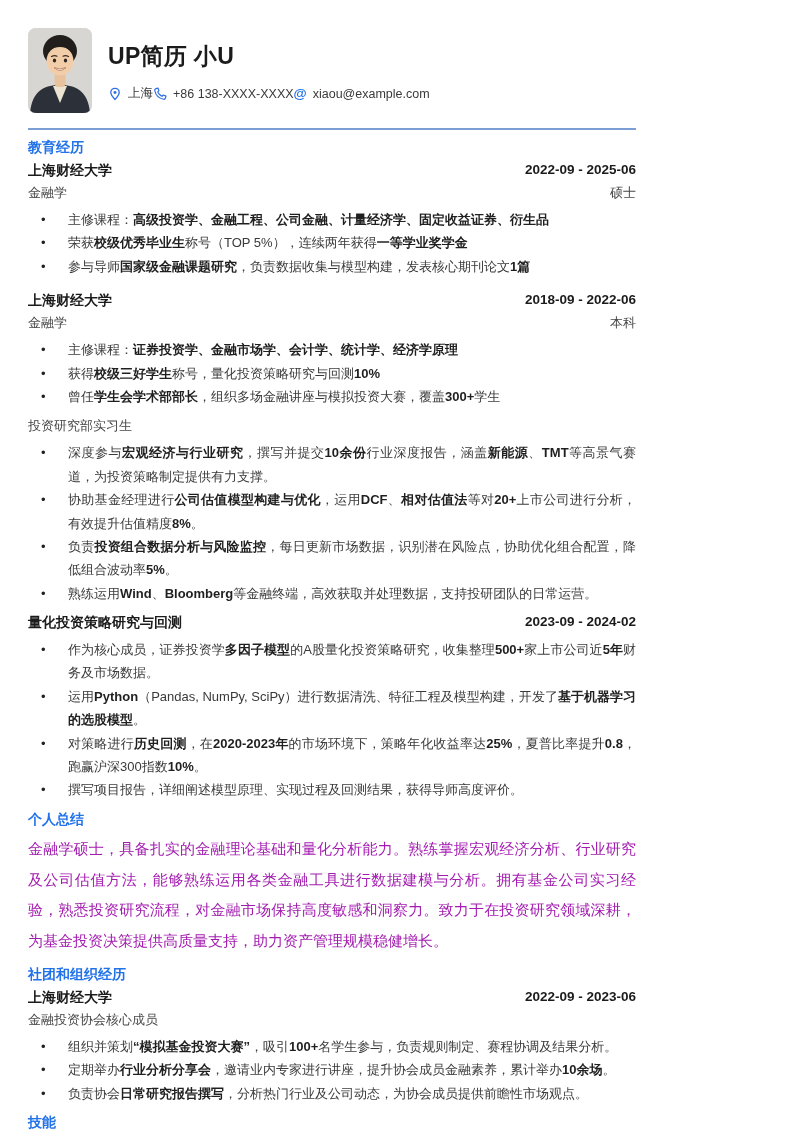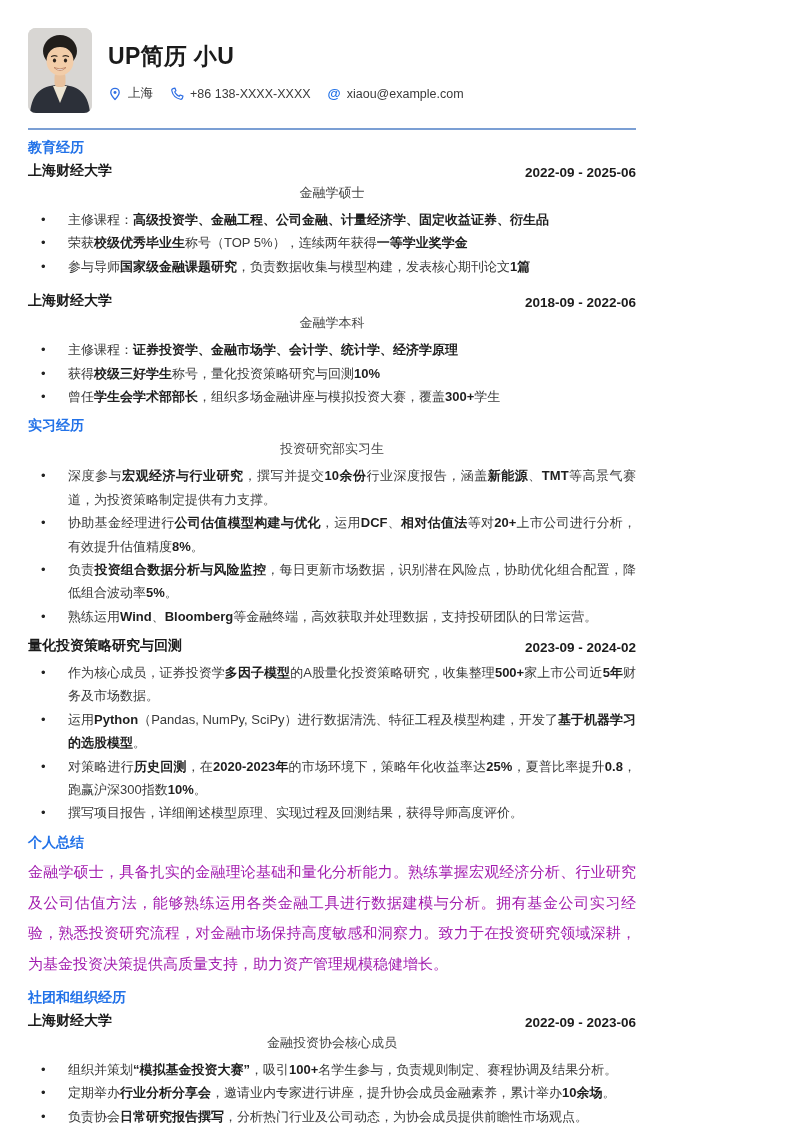--- a/index.html
+++ b/index.html
@@ -25,7 +25,7 @@
   .photo svg { display:block; }
   .header-info { margin-left:16px; padding-top:13px; }
   .name { font-size:23px; font-weight:700; color:#1b1b1b; letter-spacing:.3px; }
-  .contact { display:flex; align-items:center; gap:17px; margin-top:13px; font-size:12.5px; color:#3a3a3a;text-align:center; }
+  .contact { display:flex; align-items:center; margin-top:13px; font-size:12.5px; color:#3a3a3a;text-align:center; }
   .contact-item { display:flex; align-items:center; gap:6px; }
   .cicon { width:14px; height:14px; display:inline-block; flex:none; }
   .at-glyph { color:var(--accent); font-weight:700; font-size:13.5px; line-height:1; }

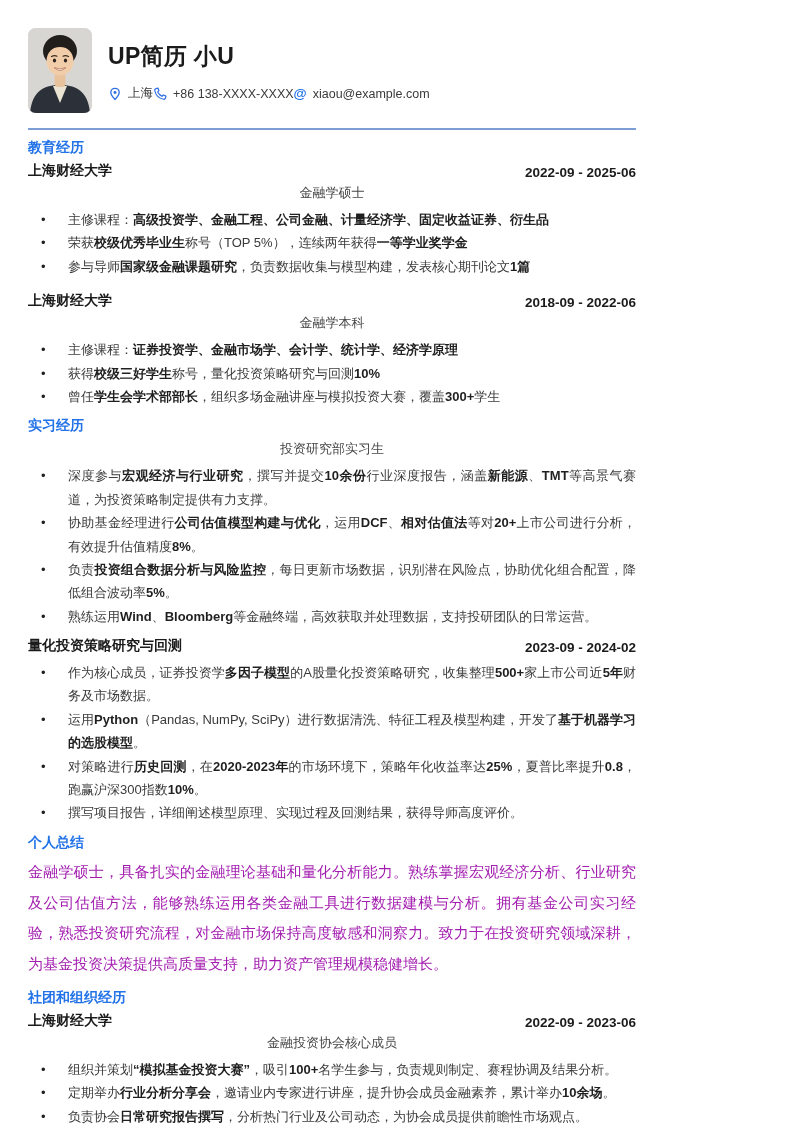--- a/index.html
+++ b/index.html
@@ -35,7 +35,7 @@
   .section { margin-top:9px; }
   .section-title { font-size:14px; font-weight:700; color:var(--accent); margin-bottom:5px; }
   .entry + .entry { margin-top:14px; }
-  .entry-head { display:flex; justify-content:space-between; align-items:flex-end; }
+  .entry-head { display:flex; justify-content:space-between; align-items:flex-start; }
   .entry-title { font-size:14px; font-weight:700; color:#1b1b1b; }
   .entry-date { font-size:13.5px; font-weight:700; color:#1b1b1b; white-space:nowrap; }
   .entry-sub { display:flex; justify-content:center; font-size:13px; color:#474747; margin-top:4px; }

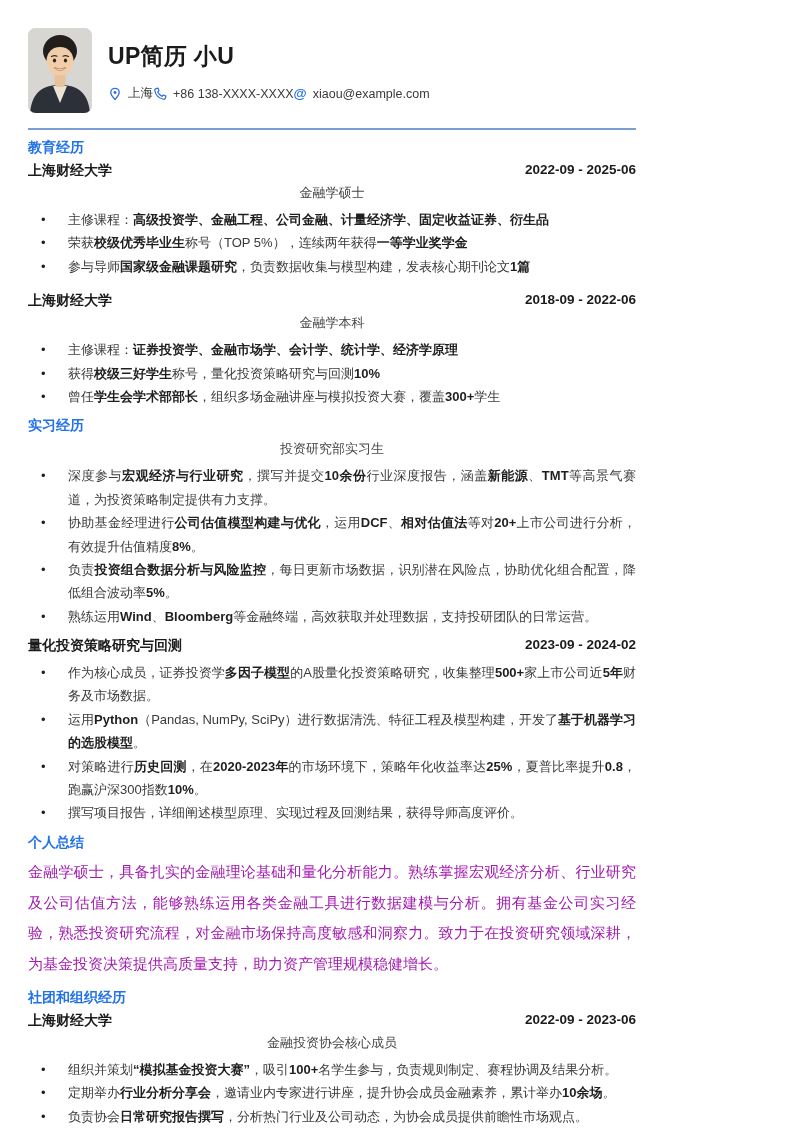--- a/index.html
+++ b/index.html
@@ -38,7 +38,7 @@
   .entry-head { display:flex; justify-content:space-between; align-items:flex-start; }
   .entry-title { font-size:14px; font-weight:700; color:#1b1b1b; }
   .entry-date { font-size:13.5px; font-weight:700; color:#1b1b1b; white-space:nowrap; }
-  .entry-sub { display:flex; justify-content:center; font-size:13px; color:#474747; margin-top:4px; }
+  .entry-sub { display:flex; justify-content:space-between; font-size:13px; color:#474747; margin-top:4px; }
   .bullets { list-style:none; margin-top:6px; }
   .bullet { display:flex; font-size:13px; line-height:1.8; color:#3a3a3a; }
   .bullet-marker { flex:none; width:12px; margin-left:13px; margin-right:15px; font-size:13px; color:#222; }

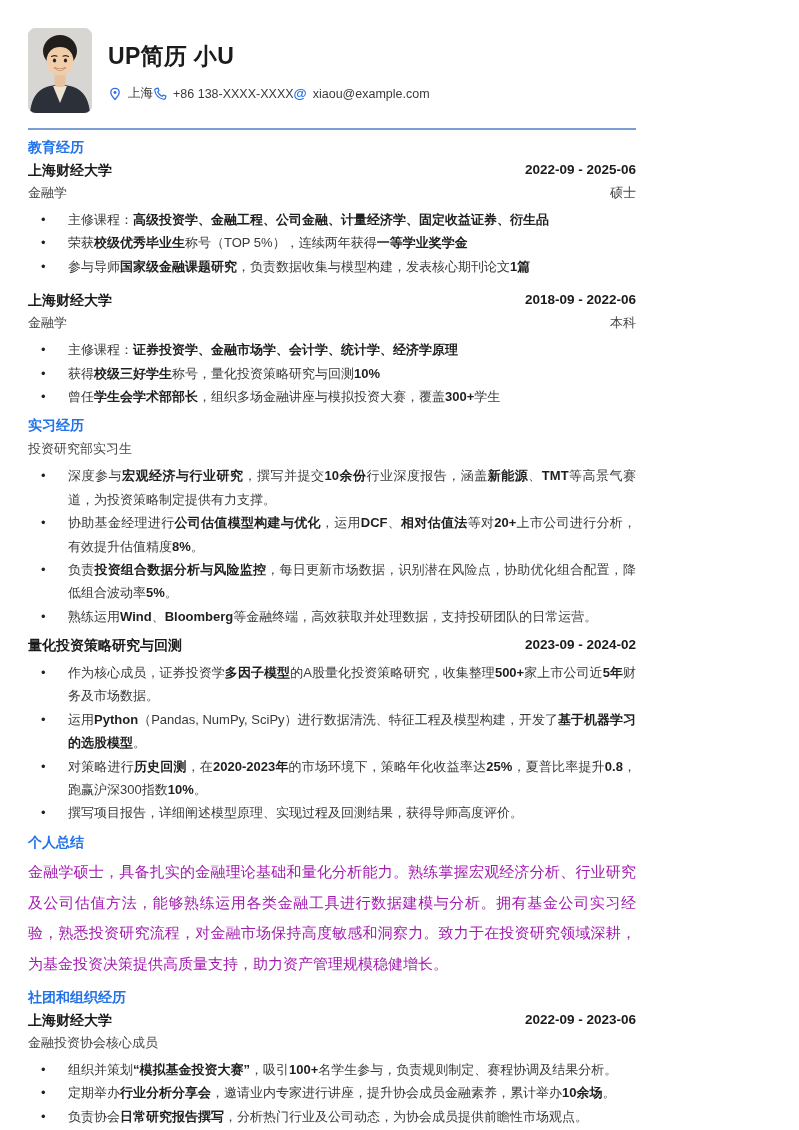--- a/index.html
+++ b/index.html
@@ -160,7 +160,6 @@
         </div>
       </section>
       <section class="section">
-        <div class="section-title">实习经历</div>
         <div class="entry">
           <div class="entry-sub">
             <span>投资研究部实习生</span>

